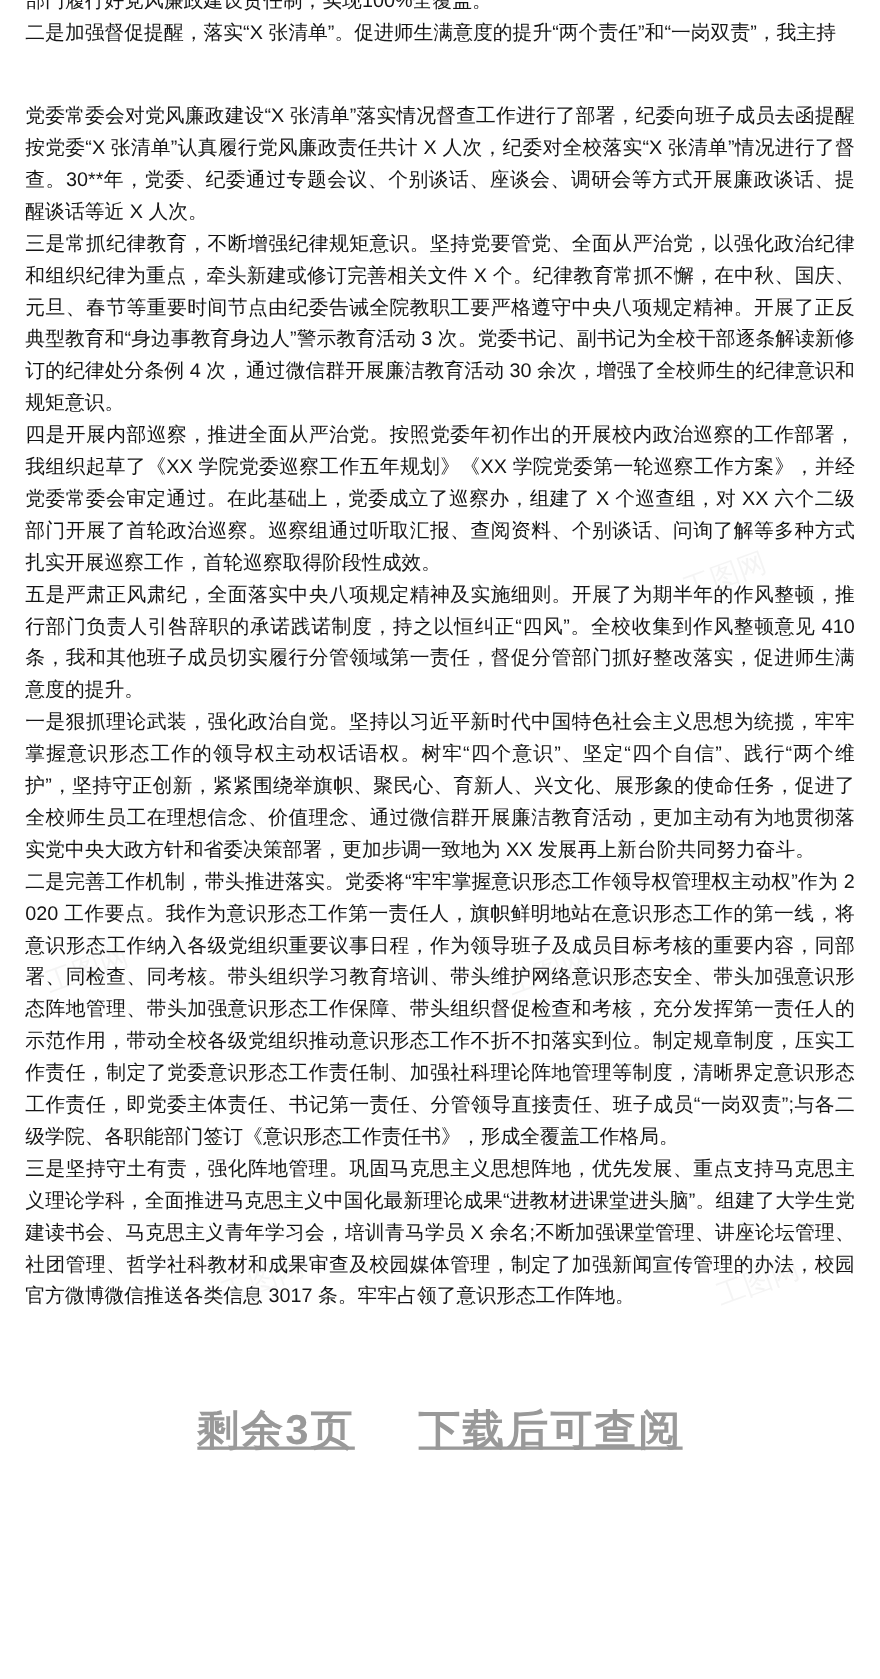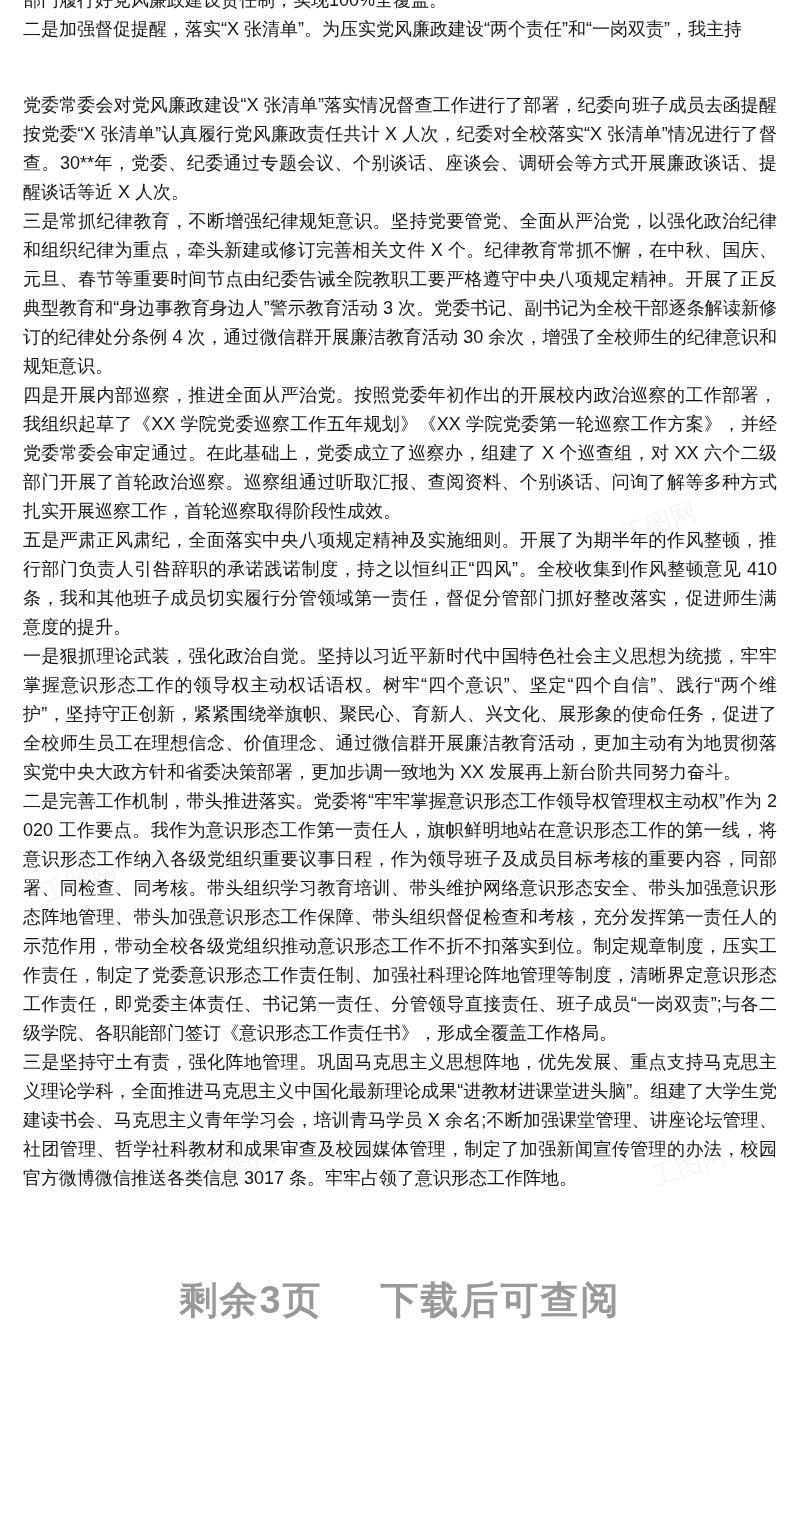--- a/index.html
+++ b/index.html
@@ -86,7 +86,7 @@
 
   <div class="doc">
     <p class="clip-top">部门履行好党风廉政建设责任制，实现100%全覆盖。</p>
-    <p>二是加强督促提醒，落实“X 张清单”。为压实党风廉政建设“两个责任”和“一岗双责”，我主持</p>
+    <p>二是加强督促提醒，落实“X 张清单”。促进师生满意度的提升“两个责任”和“一岗双责”，我主持</p>
     <div class="para-gap"></div>
     <p>党委常委会对党风廉政建设“X 张清单”落实情况督查工作进行了部署，纪委向班子成员去函提醒按党委“X 张清单”认真履行党风廉政责任共计 X 人次，纪委对全校落实“X 张清单”情况进行了督查。30**年，党委、纪委通过专题会议、个别谈话、座谈会、调研会等方式开展廉政谈话、提醒谈话等近 X 人次。</p>
     <p>三是常抓纪律教育，不断增强纪律规矩意识。坚持党要管党、全面从严治党，以强化政治纪律和组织纪律为重点，牵头新建或修订完善相关文件 X 个。纪律教育常抓不懈，在中秋、国庆、元旦、春节等重要时间节点由纪委告诫全院教职工要严格遵守中央八项规定精神。开展了正反典型教育和“身边事教育身边人”警示教育活动 3 次。党委书记、副书记为全校干部逐条解读新修订的纪律处分条例 4 次，通过微信群开展廉洁教育活动 30 余次，增强了全校师生的纪律意识和规矩意识。</p>

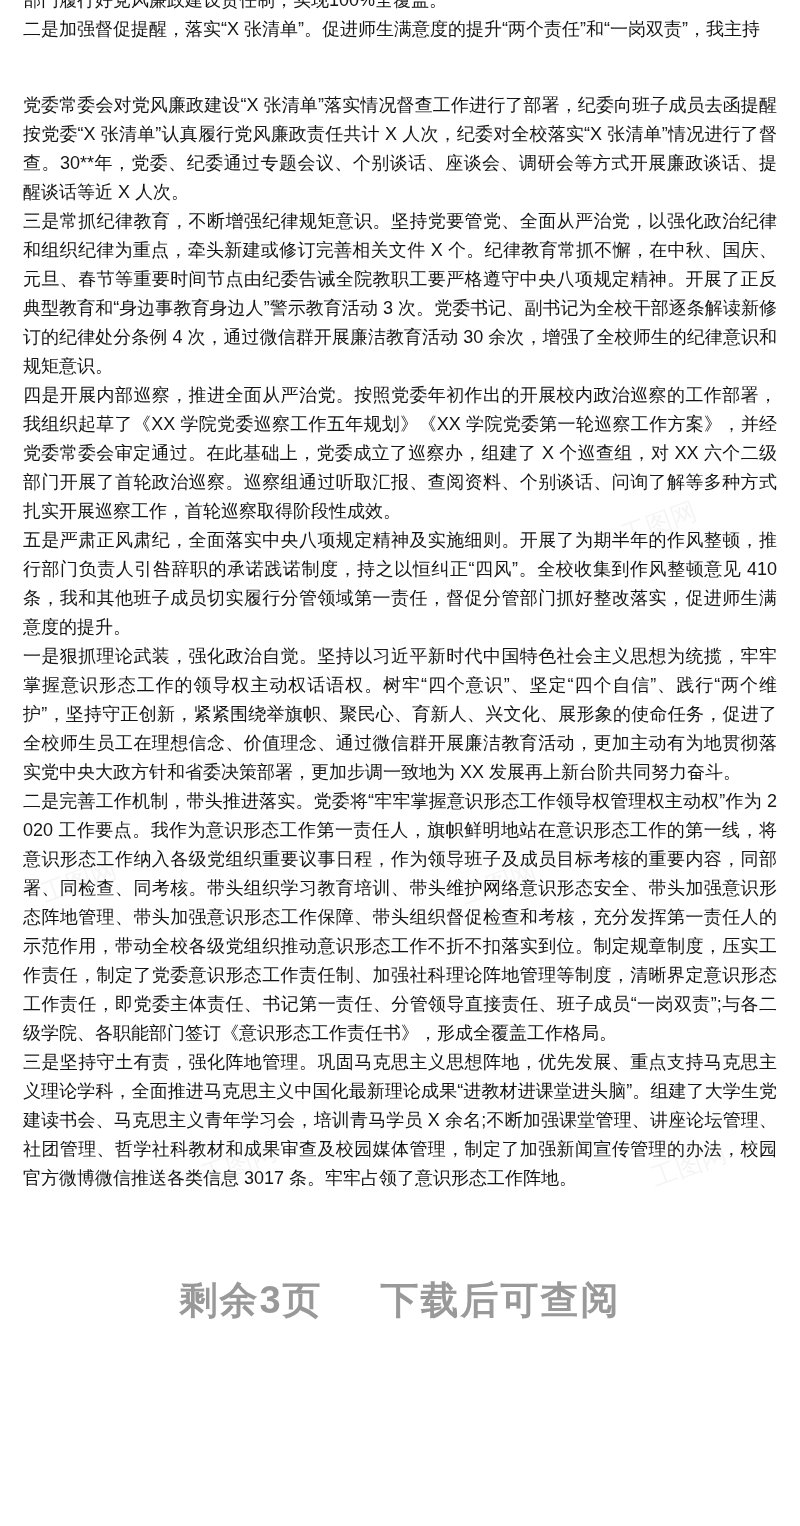--- a/index.html
+++ b/index.html
@@ -48,6 +48,7 @@
     font-size: 38px;
     color: #999999;
     letter-spacing: 2px;
+    text-decoration: underline;
   }
   .footer .download-hint {
     margin-left: 58px;

